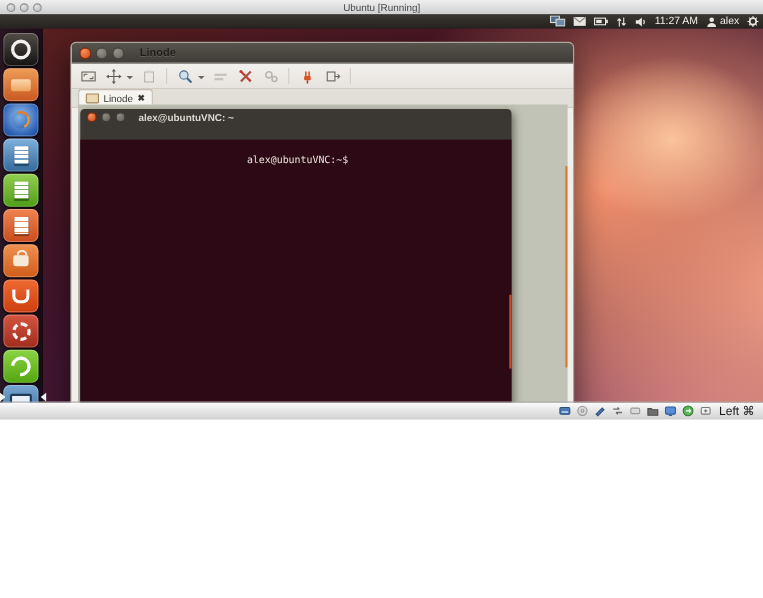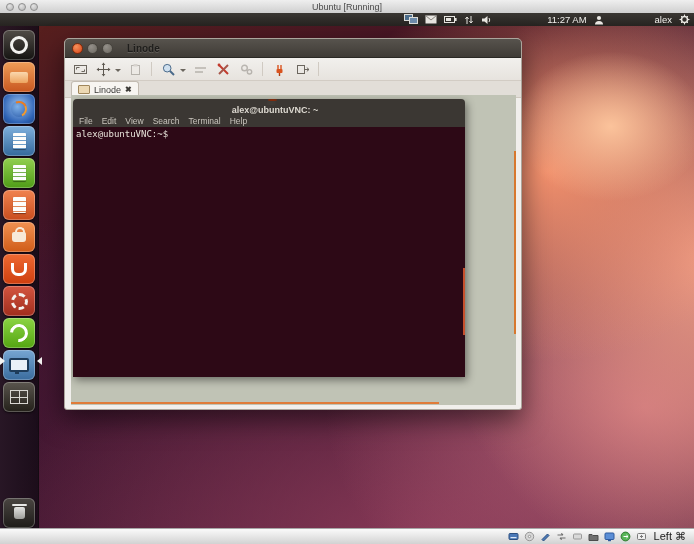--- a/index.html
+++ b/index.html
@@ -5,7 +5,7 @@
   html,body{margin:0;padding:0;}
   body{width:694px;height:544px;overflow:hidden;font-family:"Liberation Sans",sans-serif;
        -webkit-font-smoothing:antialiased;}
-  .screen{position:relative;width:694px;height:544px;background:#0f172a;overflow:hidden;}
+  .screen{position:relative;width:694px;height:381px;background:#0f172a;overflow:hidden;}
 
   
   .mac-bar{position:absolute;left:0;top:0;width:694px;height:13px;

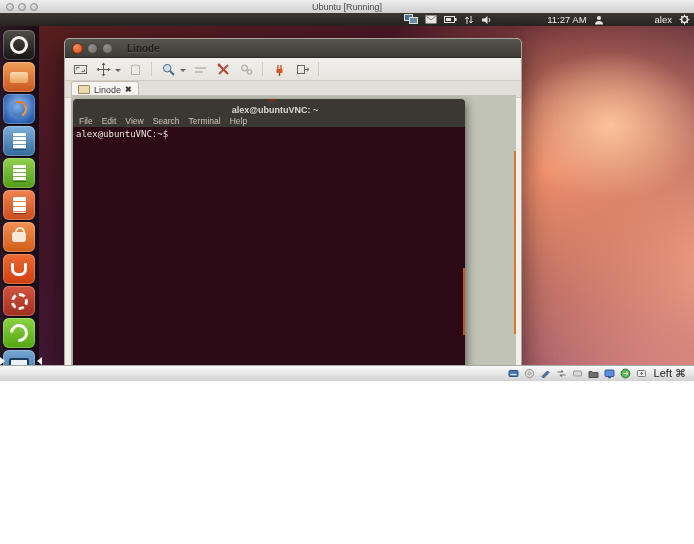--- a/index.html
+++ b/index.html
@@ -22,7 +22,7 @@
   .panel-app{font-size:9.5px;font-weight:bold;color:#f4f2ee;margin-left:4px;text-shadow:0 1px 1px #000;}
   .tray{position:absolute;right:4px;top:0;height:13px;display:flex;align-items:center;gap:7px;}
   .tray svg{display:block;}
-  .tray-text{font-size:9.5px;color:#f0efeb;margin-left:48px;}
+  .tray-text{font-size:9.5px;color:#f0efeb;}
   .user-box{display:flex;align-items:center;gap:3px;}
 
   

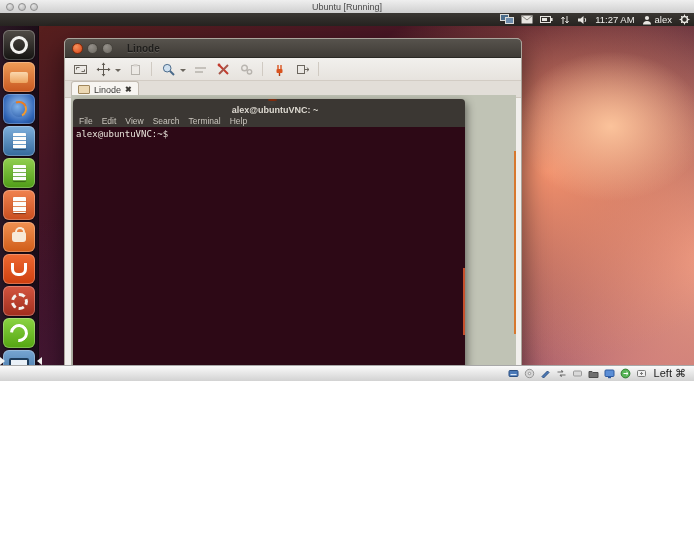--- a/index.html
+++ b/index.html
@@ -113,7 +113,7 @@
   
   .term{position:absolute;left:2px;top:4px;width:392px;height:278px;
     background:#3b3733;border-radius:4px 4px 0 0;box-shadow:2px 3px 8px rgba(0,0,0,.45);}
-  .term-titlebar{height:15px;display:flex;align-items:center;flex-direction:column;}
+  .term-titlebar{height:15px;display:flex;align-items:center;}
   .term-btn{width:9px;height:9px;border-radius:50%;box-sizing:border-box;}
   .term-close{background:radial-gradient(circle at 35% 30%,#f4925e,#d34615);border:1px solid #812c0e;margin-left:6px;}
   .term-gray{background:radial-gradient(circle at 35% 30%,#8d8981,#625e57);border:1px solid #403d38;margin-left:4px;}

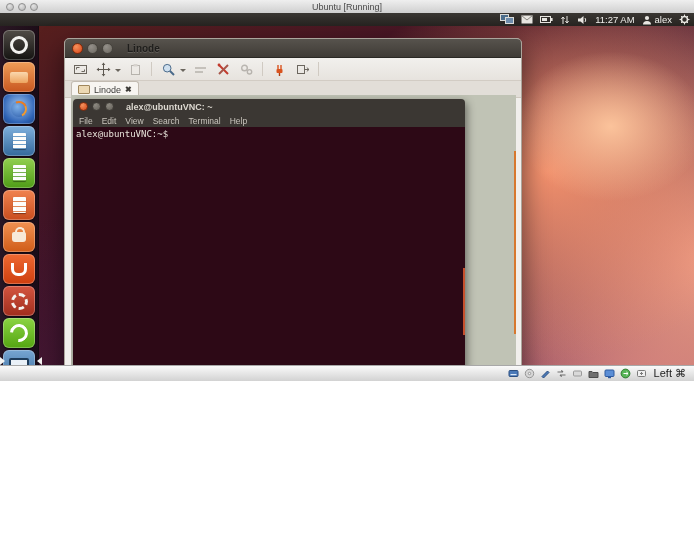--- a/index.html
+++ b/index.html
@@ -321,14 +321,6 @@
           <span class="term-btn term-gray"></span>
           <span class="term-title">alex@ubuntuVNC: ~</span>
         </div>
-        <div class="term-menubar">
-          <span class="menu-item">File</span>
-          <span class="menu-item">Edit</span>
-          <span class="menu-item">View</span>
-          <span class="menu-item">Search</span>
-          <span class="menu-item">Terminal</span>
-          <span class="menu-item">Help</span>
-        </div>
         <div class="term-body">
           <div class="prompt">alex@ubuntuVNC:~$</div>
         </div>

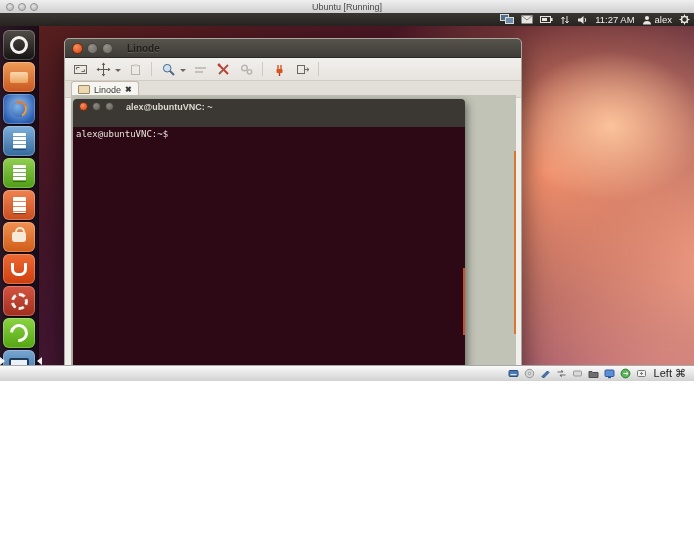--- a/index.html
+++ b/index.html
@@ -121,7 +121,7 @@
   .term-menubar{height:13px;display:flex;align-items:center;gap:9px;padding-left:6px;}
   .menu-item{font-size:8.5px;color:#c9c5bd;}
   .term-body{position:absolute;left:0;right:0;top:28px;bottom:0;background:#2d0916;}
-  .prompt{font-family:"DejaVu Sans Mono",monospace;font-size:9px;color:#e8e4da;padding:2px 0 0 3px;white-space:pre;}
+  .prompt{font-family:"DejaVu Sans Mono",monospace;font-size:9px;color:#e8e4da;padding:14px 0 0 3px;white-space:pre;text-align:center;}
   .term-art{position:absolute;right:0;top:169px;width:2px;height:67px;background:#c8502e;}
 
   

